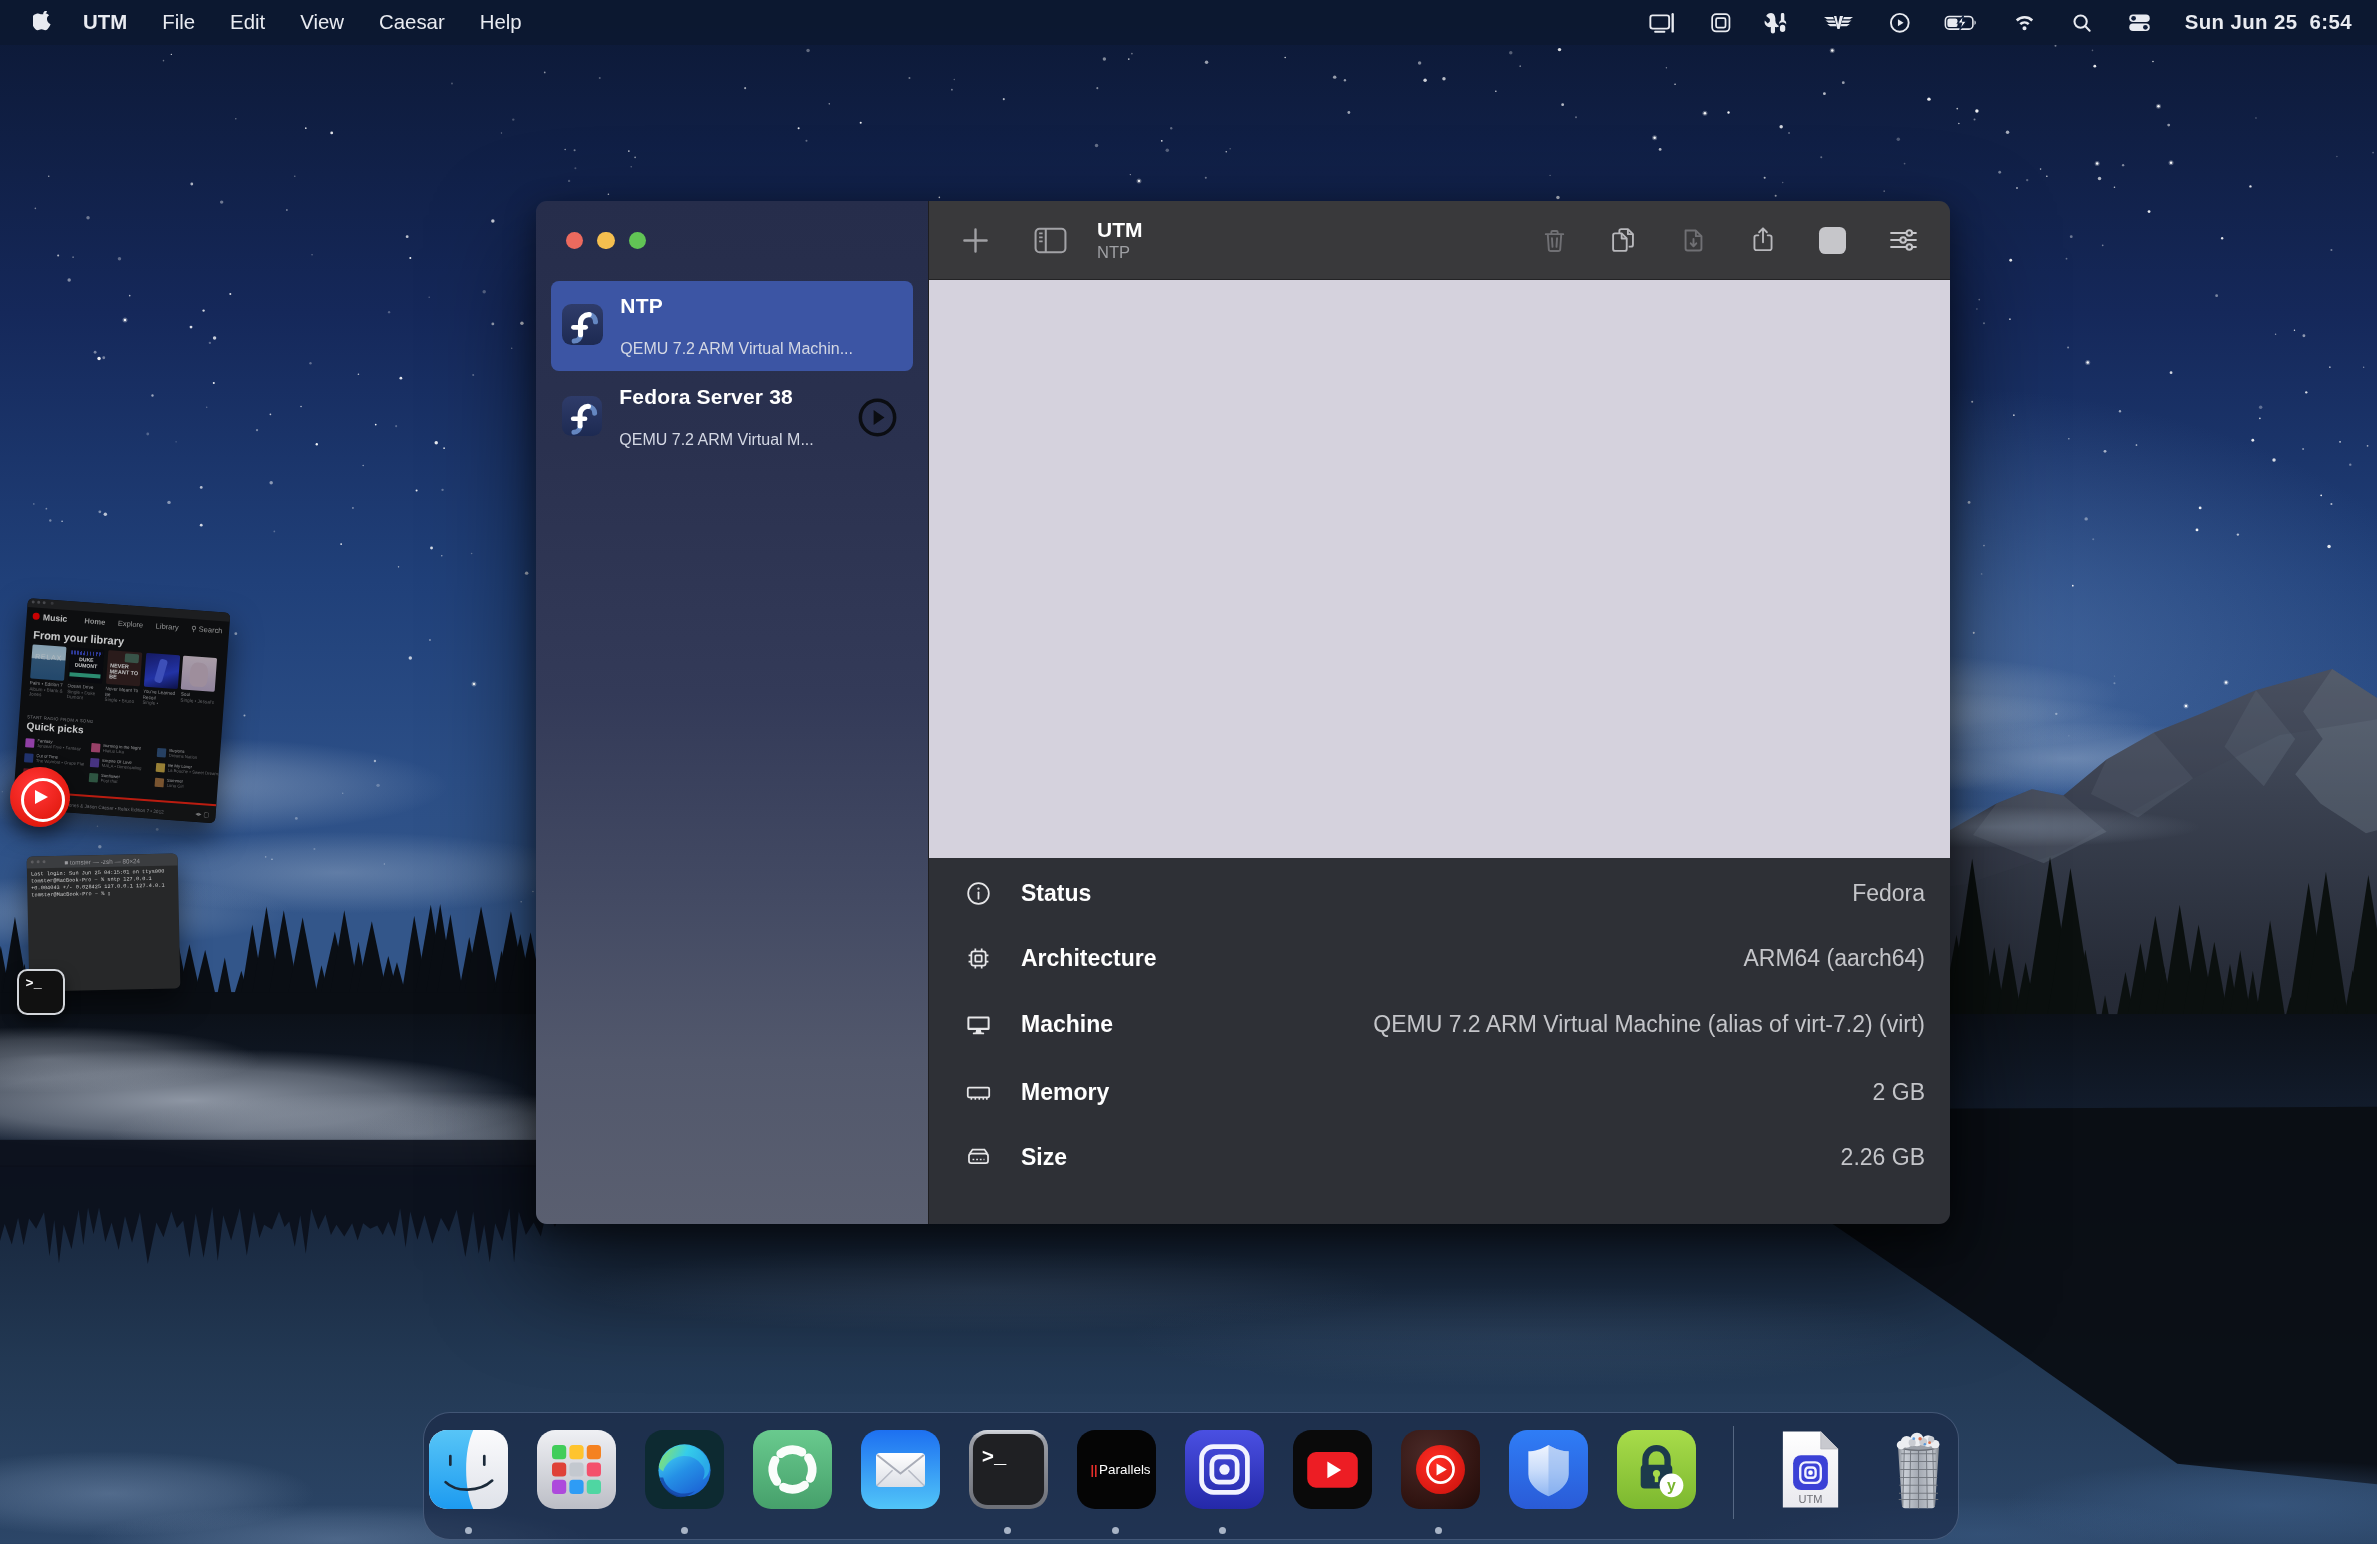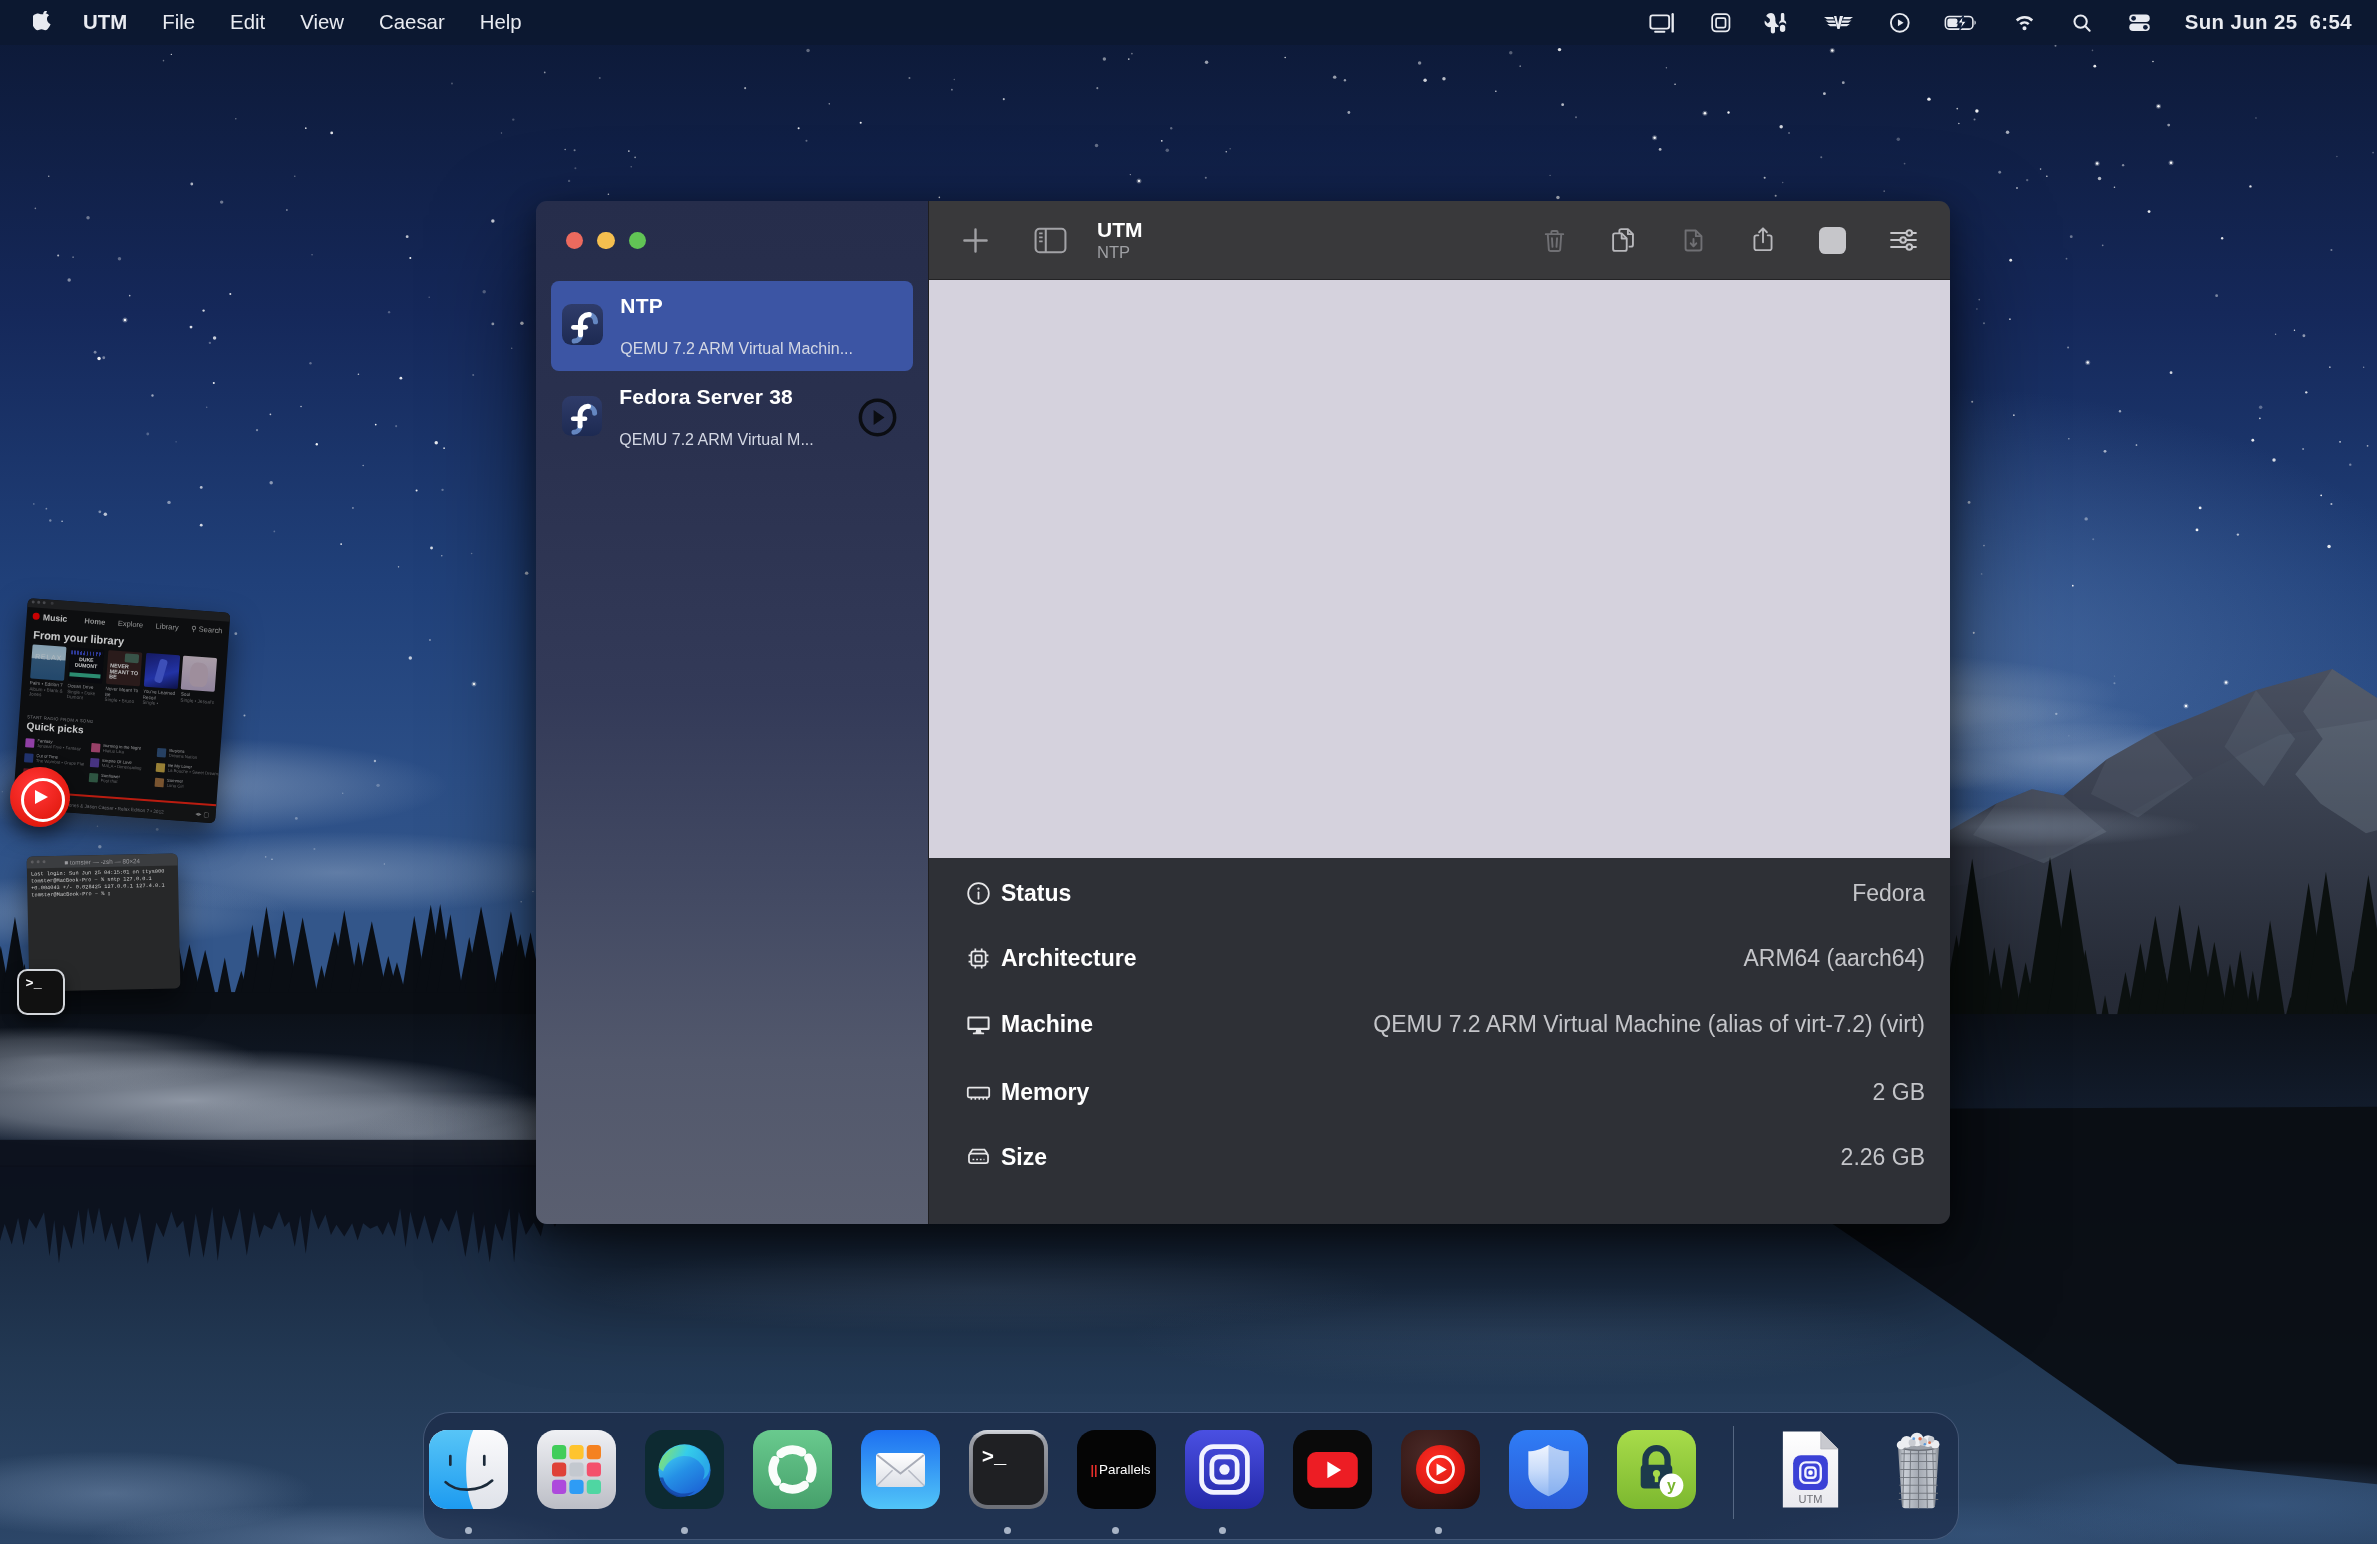--- a/index.html
+++ b/index.html
@@ -88,7 +88,7 @@
 .irow:nth-child(4) { top:234px; }
 .irow:nth-child(5) { top:299px; }
 .ii { position:absolute; left:36px; top:-13.4px; }
-.ilab { position:absolute; left:72px; top:-12.6px; font-size:23px; font-weight:bold; color:#fff; }
+.ilab { position:absolute; left:92px; top:-12.6px; font-size:23px; font-weight:bold; color:#fff; }
 .ival { position:absolute; right:25px; top:-12.6px; font-size:23px; color:#c4c5c9; }
 
 

